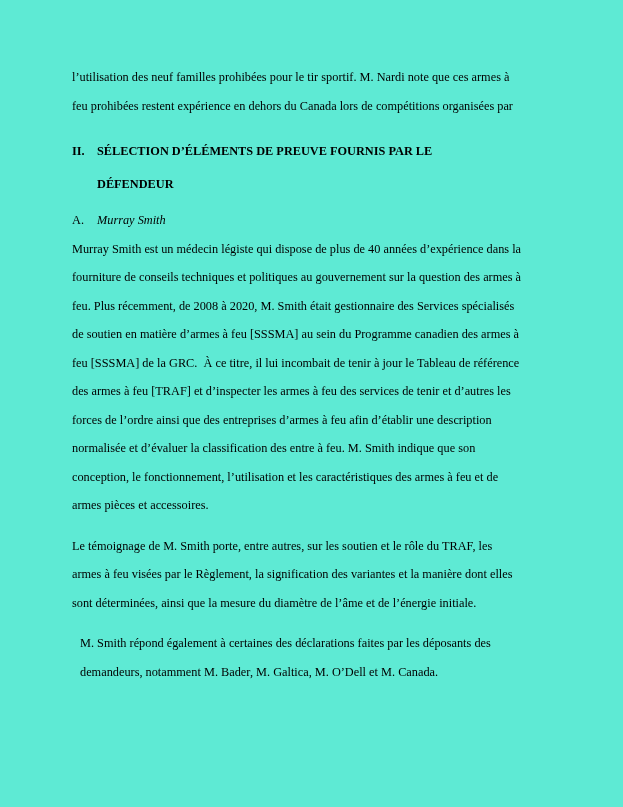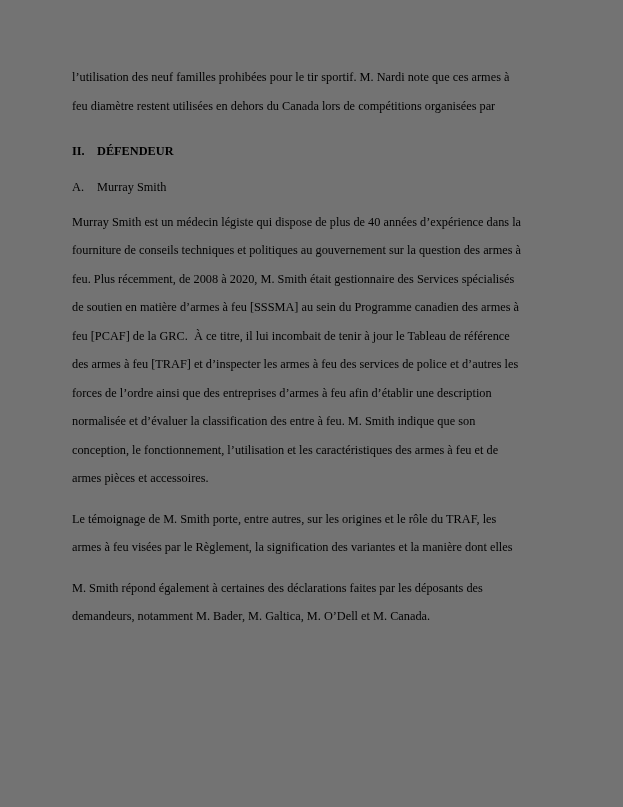--- a/index.html
+++ b/index.html
@@ -12,7 +12,7 @@
     width: 623px;
     height: 807px;
     box-sizing: border-box;
-    background: #737373;
+    background: #5eead4;
     color: #000000;
     font-family: "Liberation Serif", "DejaVu Serif", serif;
     font-size: 12.3px;

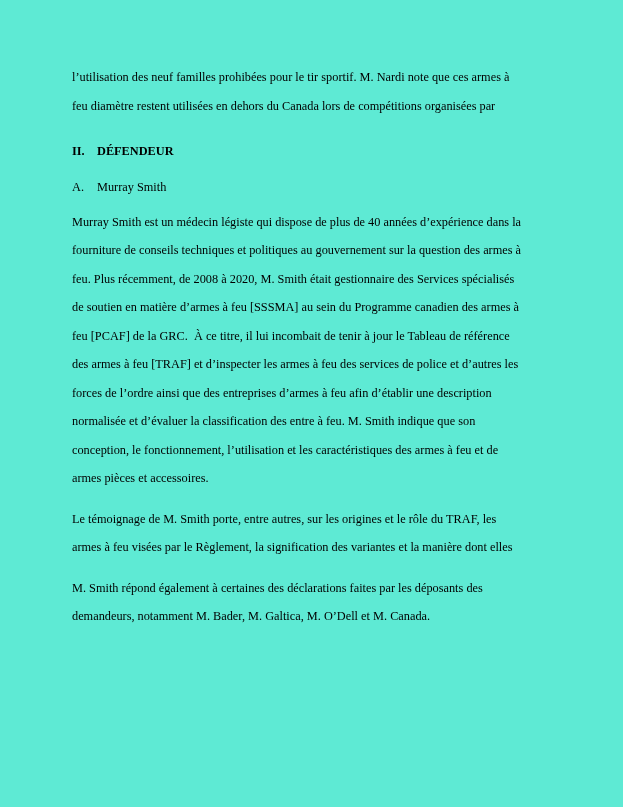--- a/index.html
+++ b/index.html
@@ -58,7 +58,7 @@
 
   <div class="para">
       <div class="line">l’utilisation des neuf familles prohibées pour le tir sportif. M. Nardi note que ces armes à</div>
-      <div class="line">feu diamètre restent utilisées en dehors du Canada lors de compétitions organisées par</div>
+      <div class="line">feu prohibées restent expérience en dehors du Canada lors de compétitions organisées par</div>
     </div>
 
   <div class="heading">

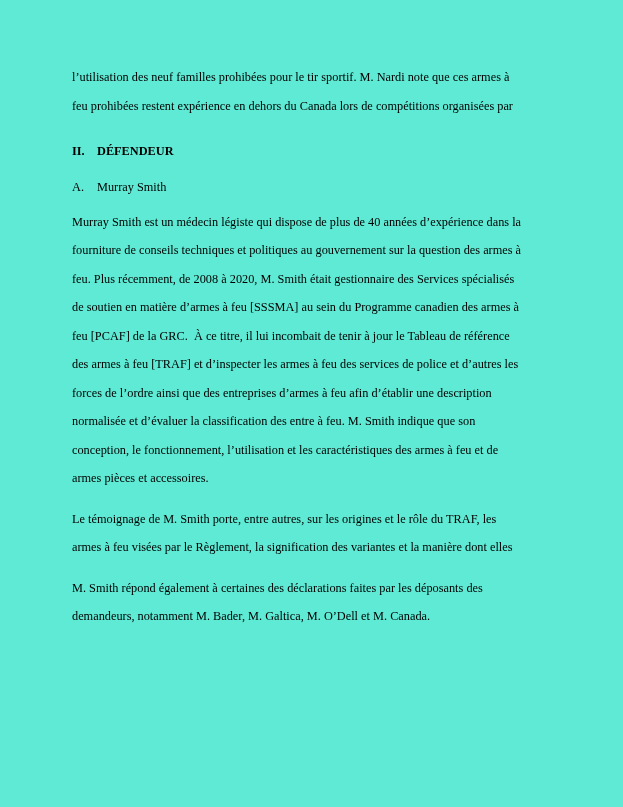--- a/index.html
+++ b/index.html
@@ -64,6 +64,7 @@
   <div class="heading">
     <span class="num">II.</span>
     <div class="htext">
+        <div class="line">SÉLECTION D’ÉLÉMENTS DE PREUVE FOURNIS PAR LE</div>
         <div class="line">DÉFENDEUR</div>
       </div>
   </div>

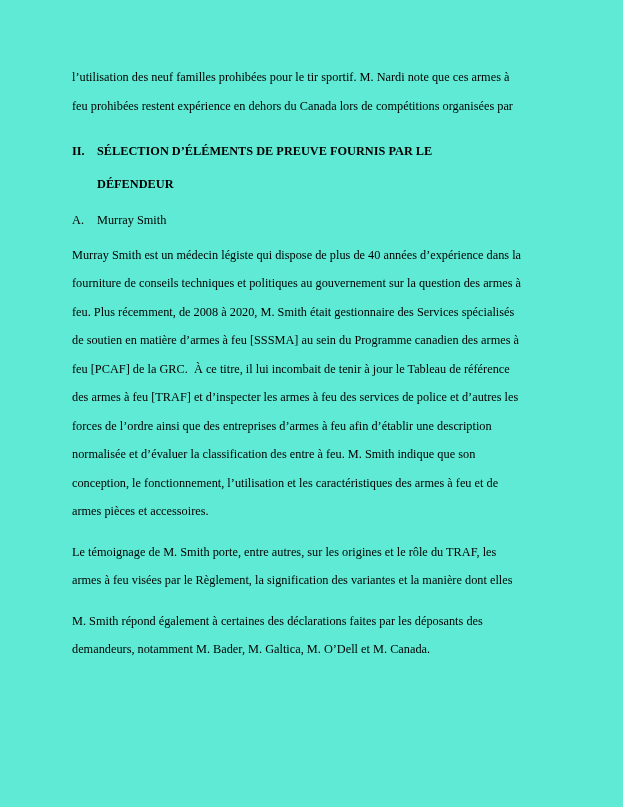--- a/index.html
+++ b/index.html
@@ -45,6 +45,7 @@
     width: 25px;
   }
   .subheading .subtitle {
+    font-style: italic;
     text-align: right;
   }
   .p-bio { margin-top: 6px; }

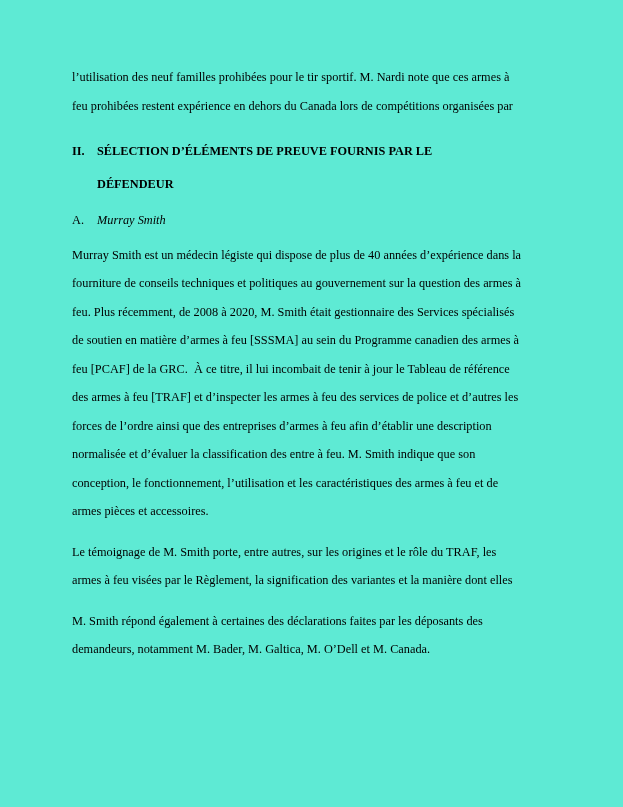--- a/index.html
+++ b/index.html
@@ -48,7 +48,7 @@
     font-style: italic;
     text-align: right;
   }
-  .p-bio { margin-top: 6px; }
+  .p-bio { margin-top: 0; }
   .p-scope { margin-top: 12px; }
   .p-responses { margin-top: 12px; }
 </style>

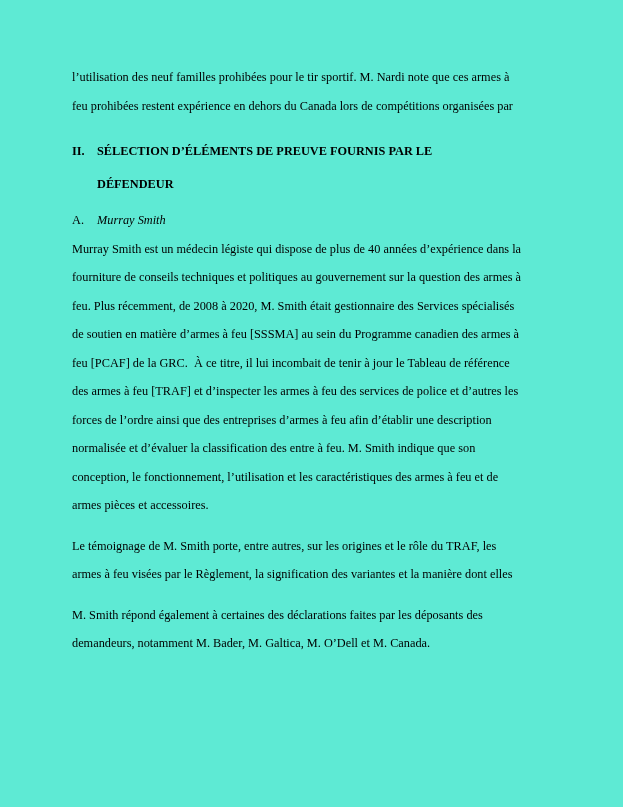--- a/index.html
+++ b/index.html
@@ -80,7 +80,7 @@
       <div class="line">fourniture de conseils techniques et politiques au gouvernement sur la question des armes à</div>
       <div class="line">feu. Plus récemment, de 2008 à 2020, M. Smith était gestionnaire des Services spécialisés</div>
       <div class="line">de soutien en matière d’armes à feu [SSSMA] au sein du Programme canadien des armes à</div>
-      <div class="line">feu [PCAF] de la GRC.  À ce titre, il lui incombait de tenir à jour le Tableau de référence</div>
+      <div class="line">feu [SSSMA] de la GRC.  À ce titre, il lui incombait de tenir à jour le Tableau de référence</div>
       <div class="line">des armes à feu [TRAF] et d’inspecter les armes à feu des services de police et d’autres les</div>
       <div class="line">forces de l’ordre ainsi que des entreprises d’armes à feu afin d’établir une description</div>
       <div class="line">normalisée et d’évaluer la classification des entre à feu. M. Smith indique que son</div>

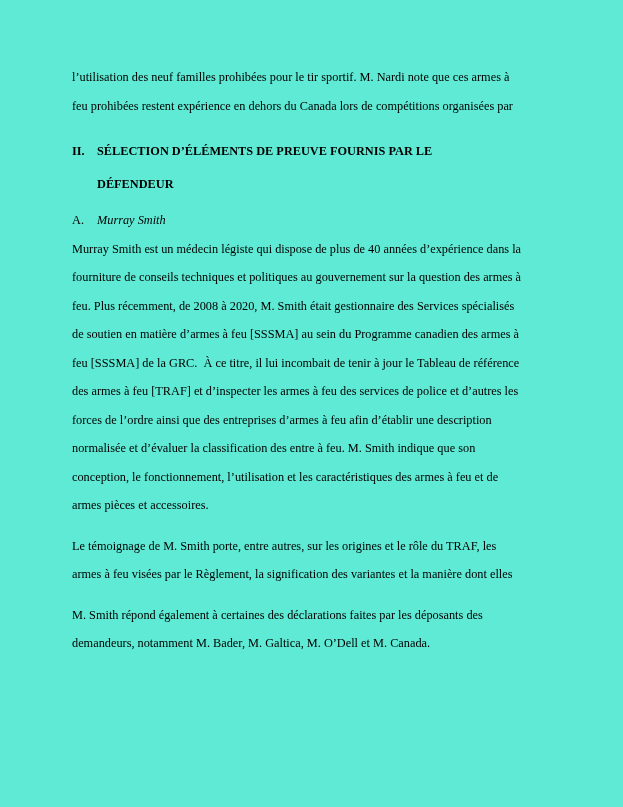--- a/index.html
+++ b/index.html
@@ -81,7 +81,7 @@
       <div class="line">feu. Plus récemment, de 2008 à 2020, M. Smith était gestionnaire des Services spécialisés</div>
       <div class="line">de soutien en matière d’armes à feu [SSSMA] au sein du Programme canadien des armes à</div>
       <div class="line">feu [SSSMA] de la GRC.  À ce titre, il lui incombait de tenir à jour le Tableau de référence</div>
-      <div class="line">des armes à feu [TRAF] et d’inspecter les armes à feu des services de police et d’autres les</div>
+      <div class="line">des armes à feu [TRAF] et d’inspecter les armes à feu des services de tenir et d’autres les</div>
       <div class="line">forces de l’ordre ainsi que des entreprises d’armes à feu afin d’établir une description</div>
       <div class="line">normalisée et d’évaluer la classification des entre à feu. M. Smith indique que son</div>
       <div class="line">conception, le fonctionnement, l’utilisation et les caractéristiques des armes à feu et de</div>

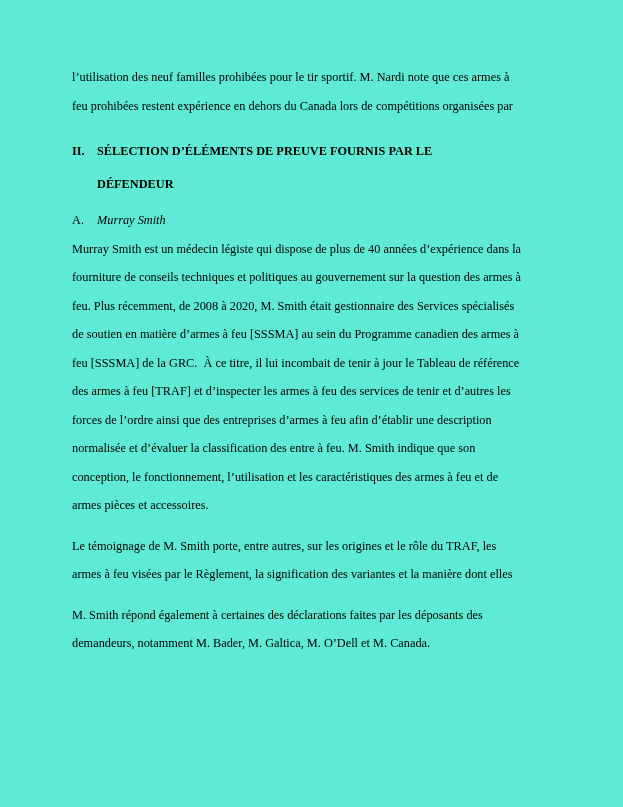--- a/index.html
+++ b/index.html
@@ -89,7 +89,7 @@
     </div>
 
   <div class="para p-scope">
-      <div class="line">Le témoignage de M. Smith porte, entre autres, sur les origines et le rôle du TRAF, les</div>
+      <div class="line">Le témoignage de M. Smith porte, entre autres, sur les soutien et le rôle du TRAF, les</div>
       <div class="line">armes à feu visées par le Règlement, la signification des variantes et la manière dont elles</div>
     </div>
 

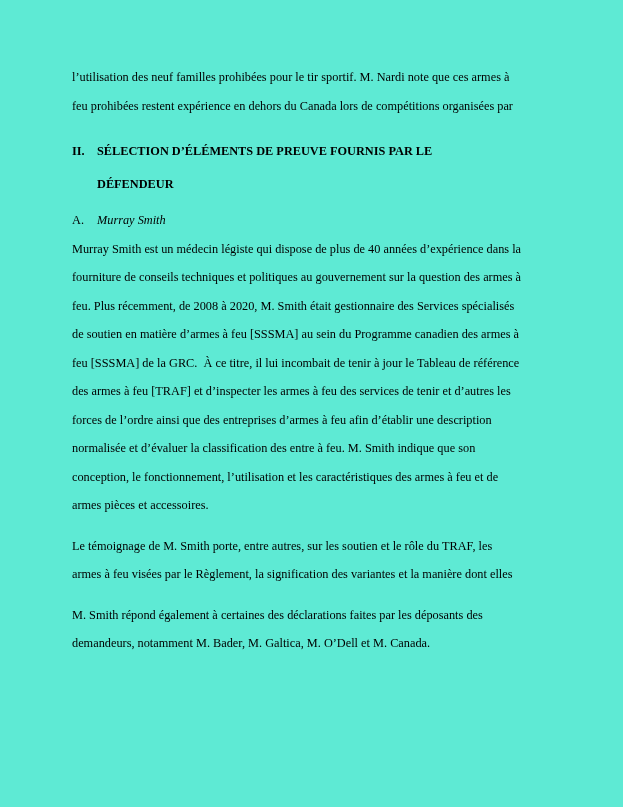--- a/index.html
+++ b/index.html
@@ -91,6 +91,7 @@
   <div class="para p-scope">
       <div class="line">Le témoignage de M. Smith porte, entre autres, sur les soutien et le rôle du TRAF, les</div>
       <div class="line">armes à feu visées par le Règlement, la signification des variantes et la manière dont elles</div>
+      <div class="line">sont déterminées, ainsi que la mesure du diamètre de l’âme et de l’énergie initiale.</div>
     </div>
 
   <div class="para p-responses">

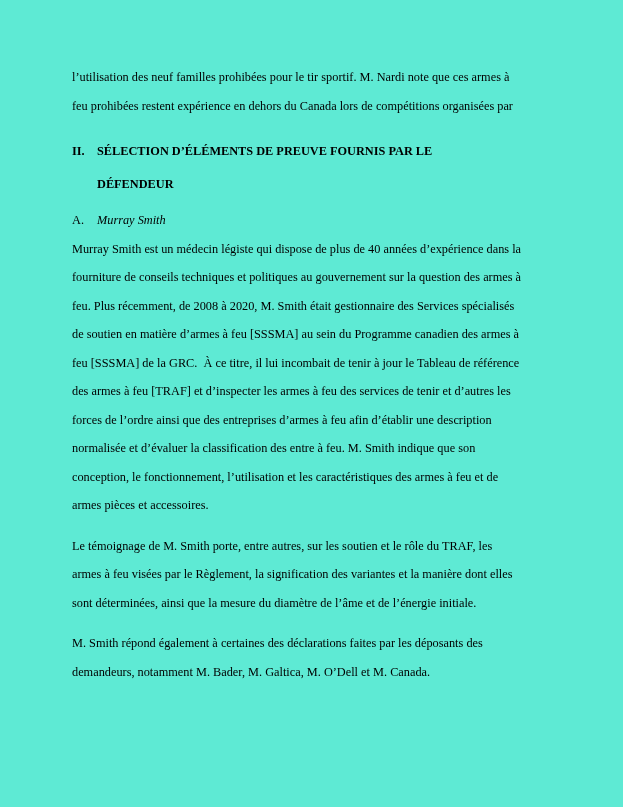--- a/index.html
+++ b/index.html
@@ -50,7 +50,7 @@
   }
   .p-bio { margin-top: 0; }
   .p-scope { margin-top: 12px; }
-  .p-responses { margin-top: 12px; }
+  .p-responses { margin-top: 12px; margin-left: 8px; }
 </style>
 </head>
 <body>

